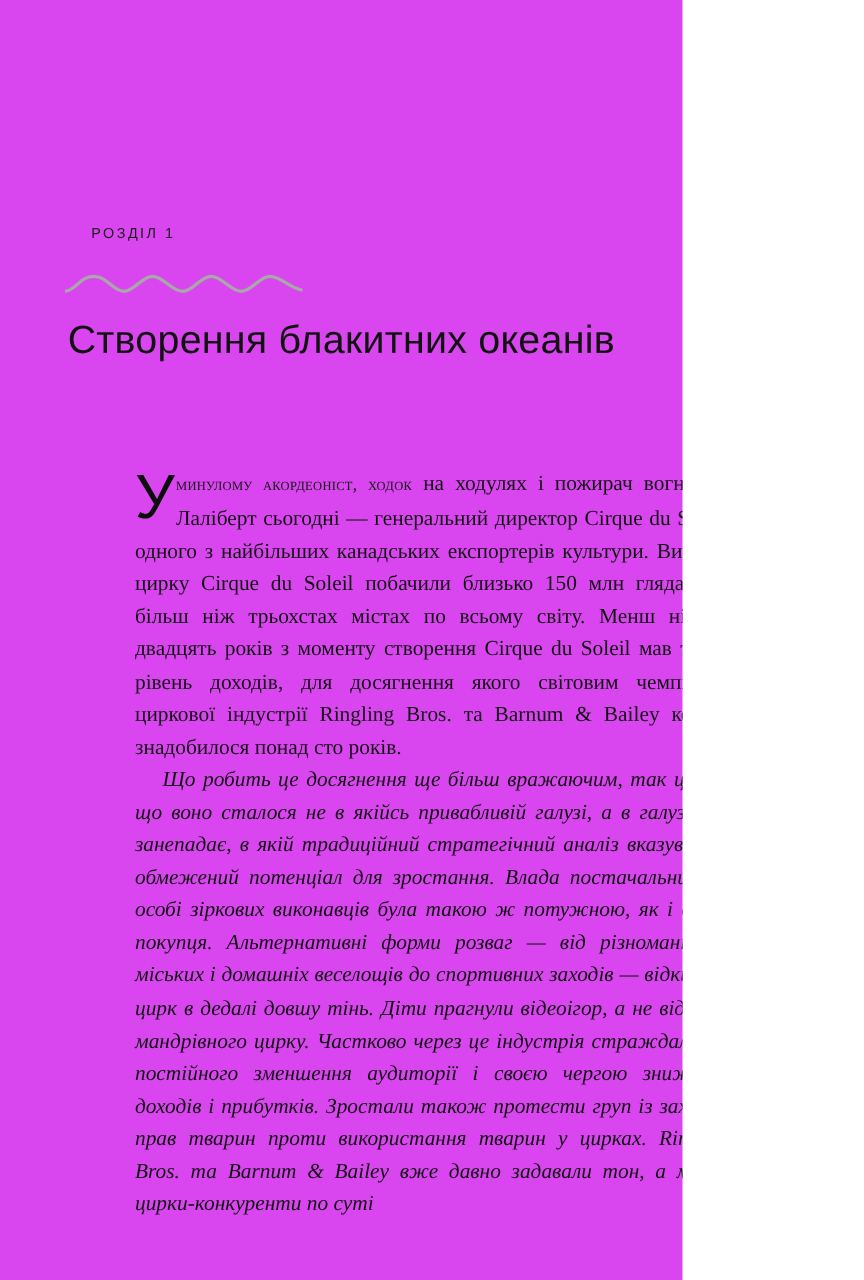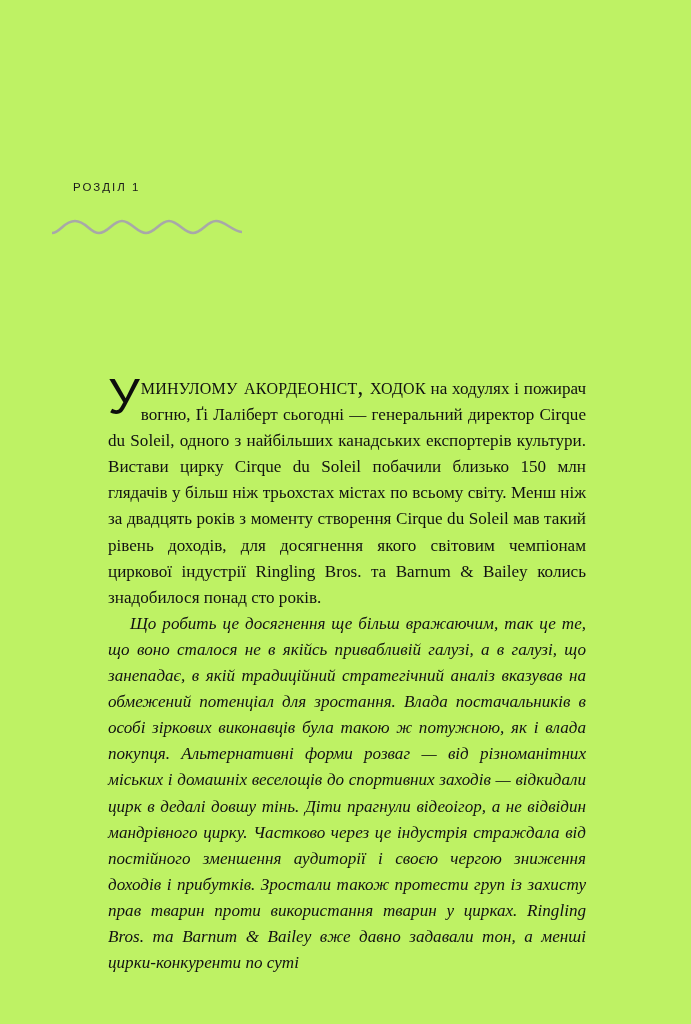--- a/index.html
+++ b/index.html
@@ -9,9 +9,9 @@
   }
   .page {
     position: relative;
-    width: 691px;
+    width: 546px;
     height: 1024px;
-    background: #bef264;
+    background: #d946ef;
     overflow: hidden;
     font-family: "Liberation Serif", serif;
     color: #111111;

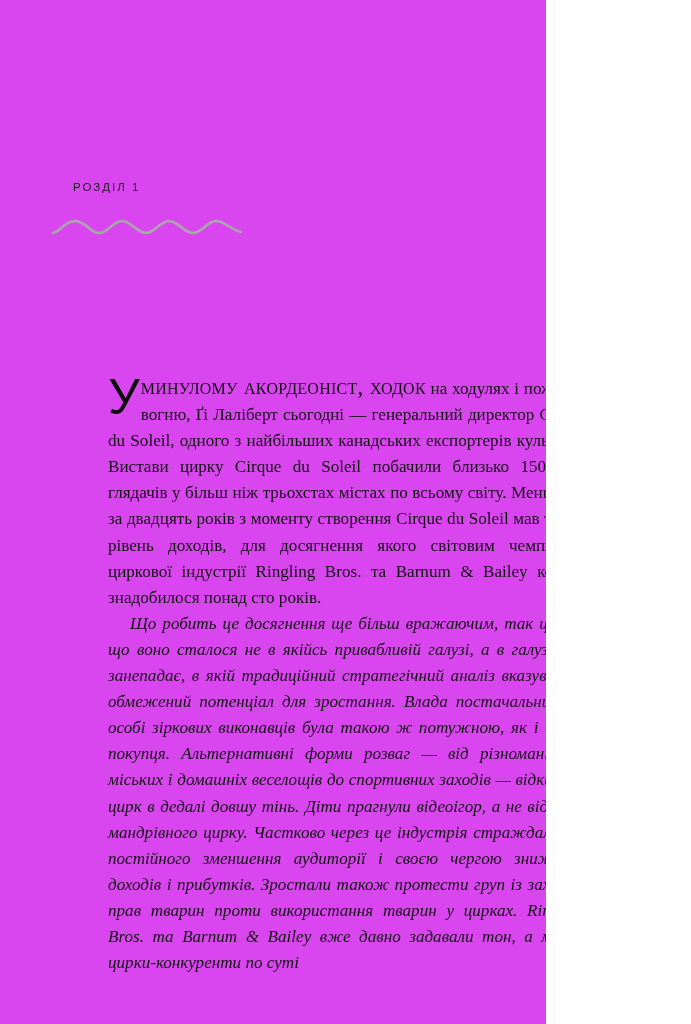--- a/index.html
+++ b/index.html
@@ -108,6 +108,7 @@
     </svg>
   </div>
 
+  <div class="chapter-title">Створення блакитних океанів</div>
 
   <div class="text-column">
 

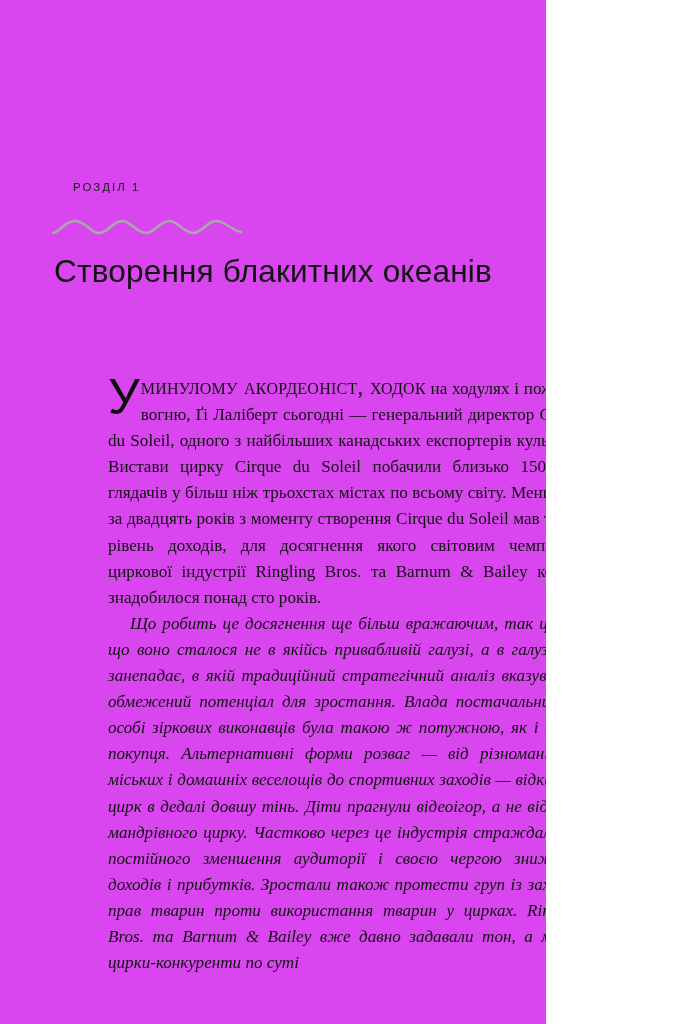--- a/index.html
+++ b/index.html
@@ -89,7 +89,7 @@
 
   .small-caps-lead {
     font-variant: small-caps;
-    font-size: 23px;
+    font-size: 14px;
     letter-spacing: 0.25px;
   }
 

